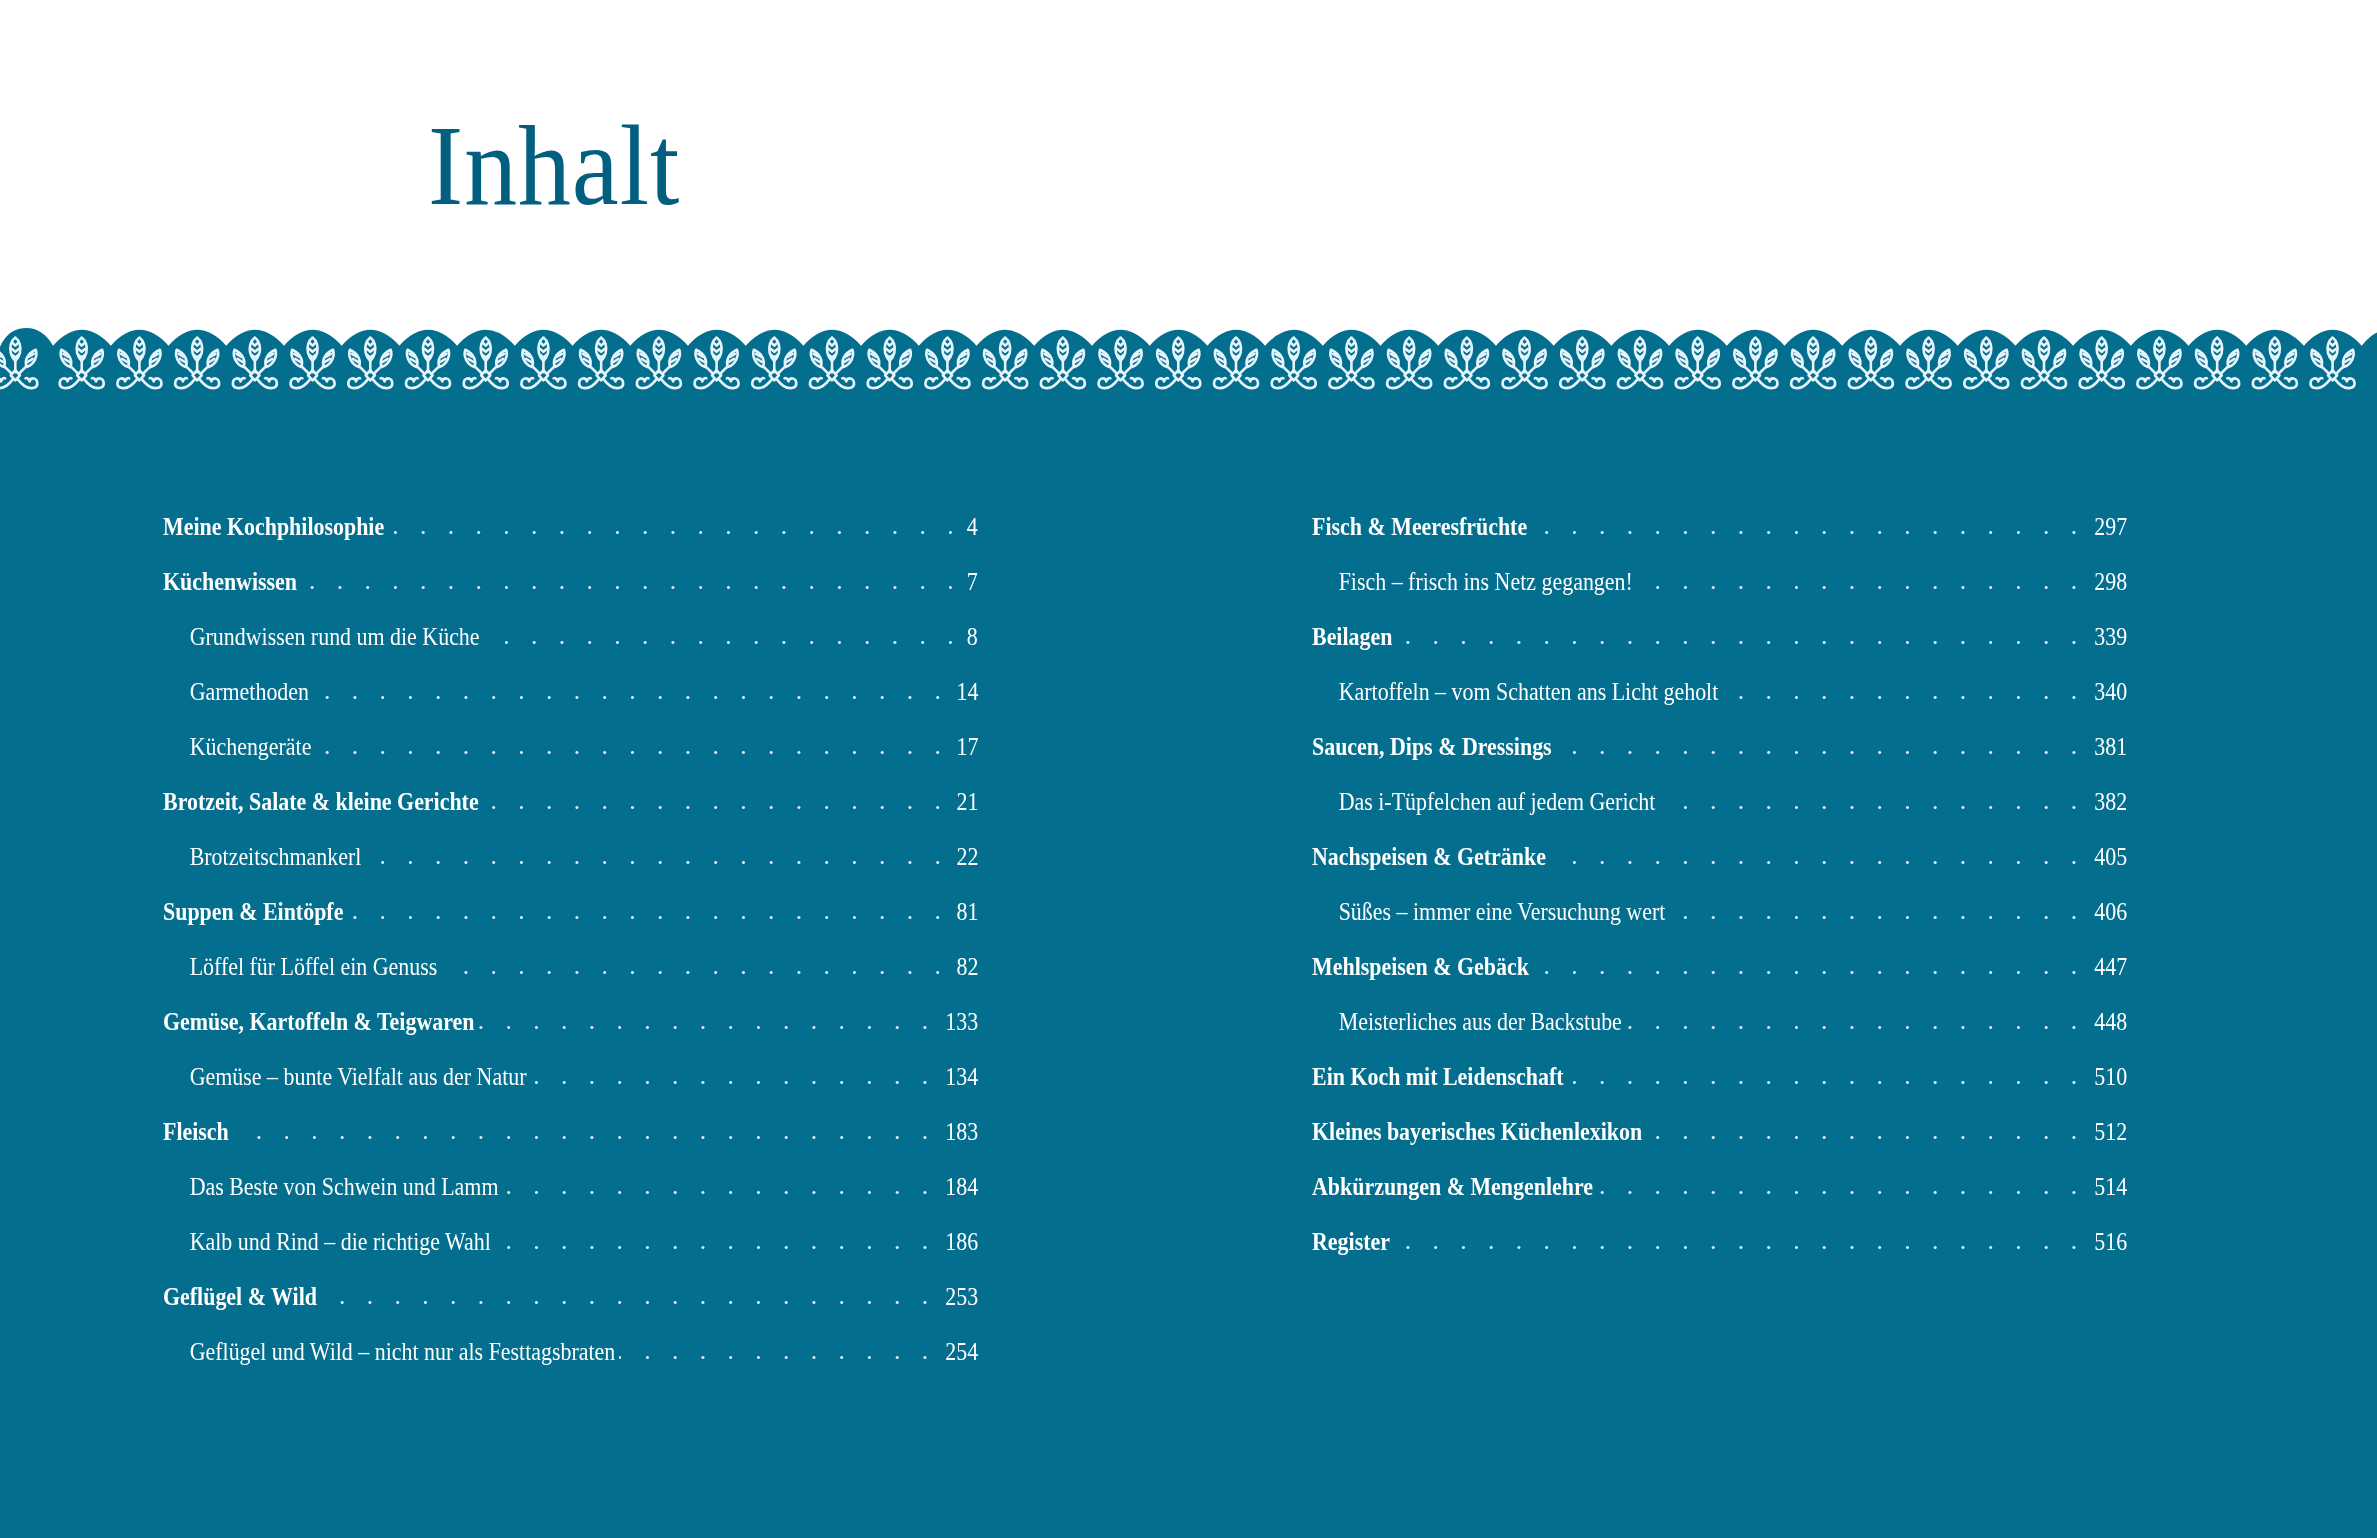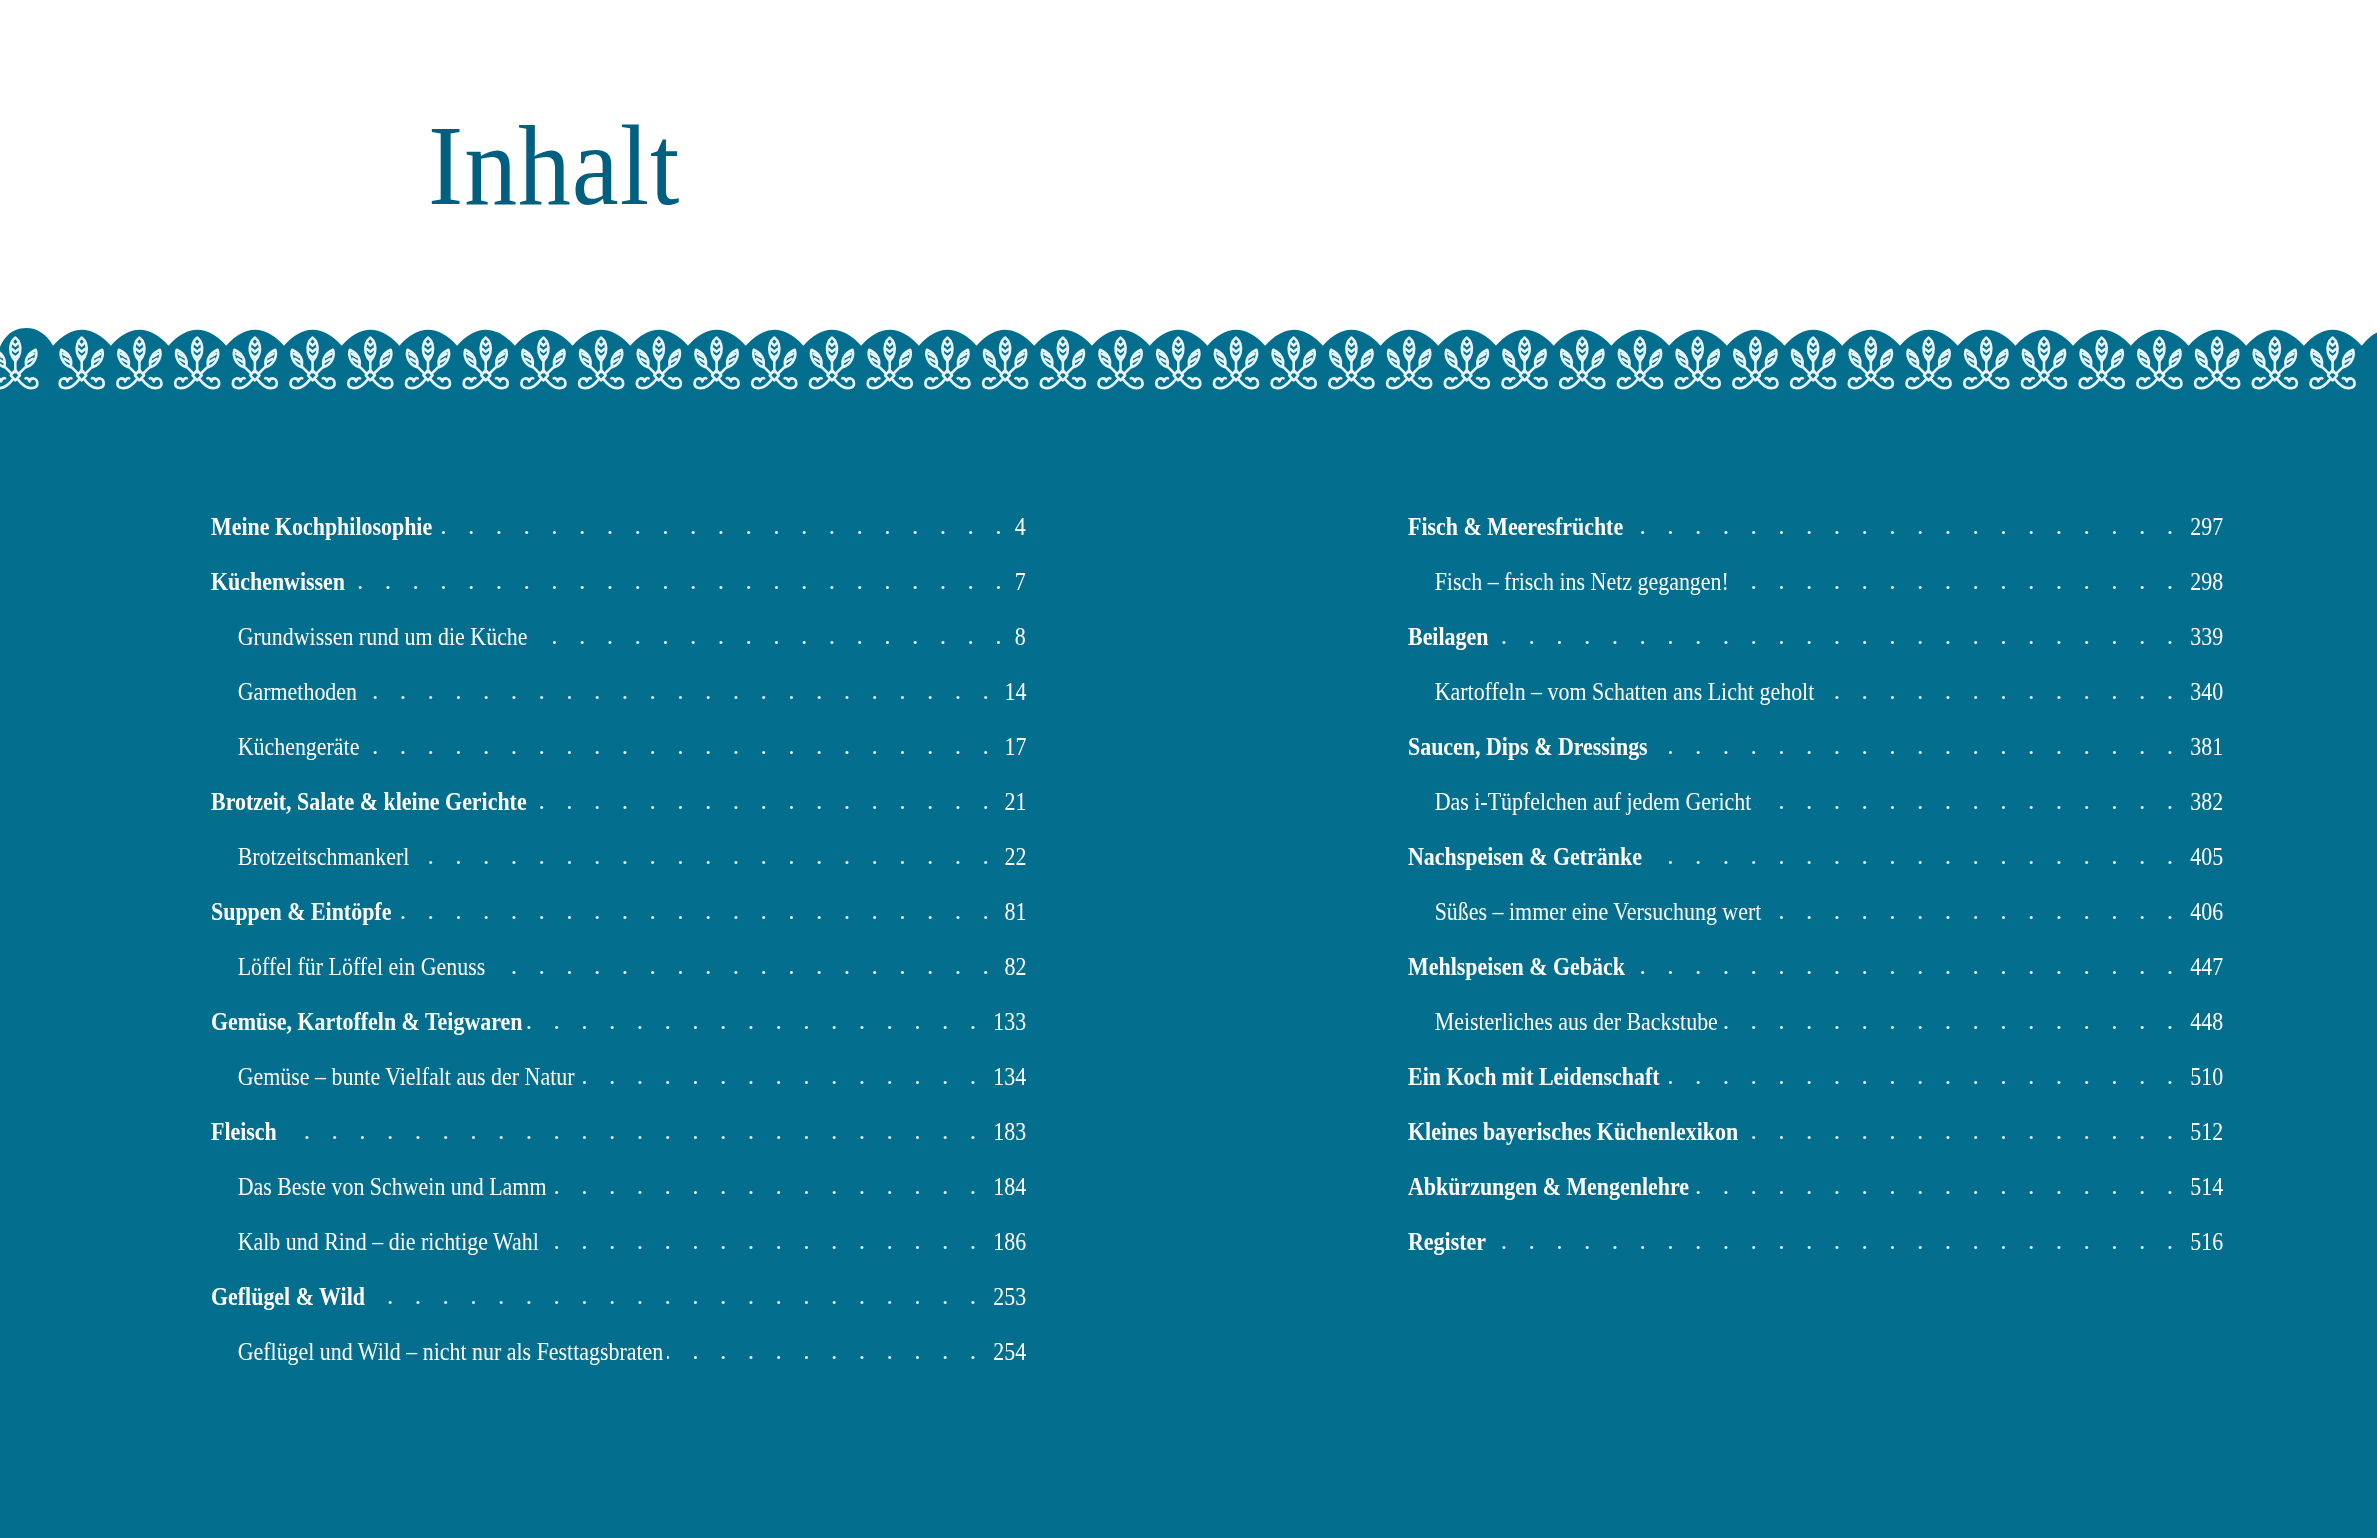--- a/index.html
+++ b/index.html
@@ -23,7 +23,7 @@
     background: #046e8f;
   }
   .toc-col { position: absolute; top: 512px; }
-  .toc-col.left { left: 163px; width: 815px; margin-left: 48px; }
+  .toc-col.left { left: 163px; width: 815px; }
   .toc-col.right { left: 1408px; width: 815px; }
   .toc-row {
     height: 55px; display: flex; align-items: baseline;

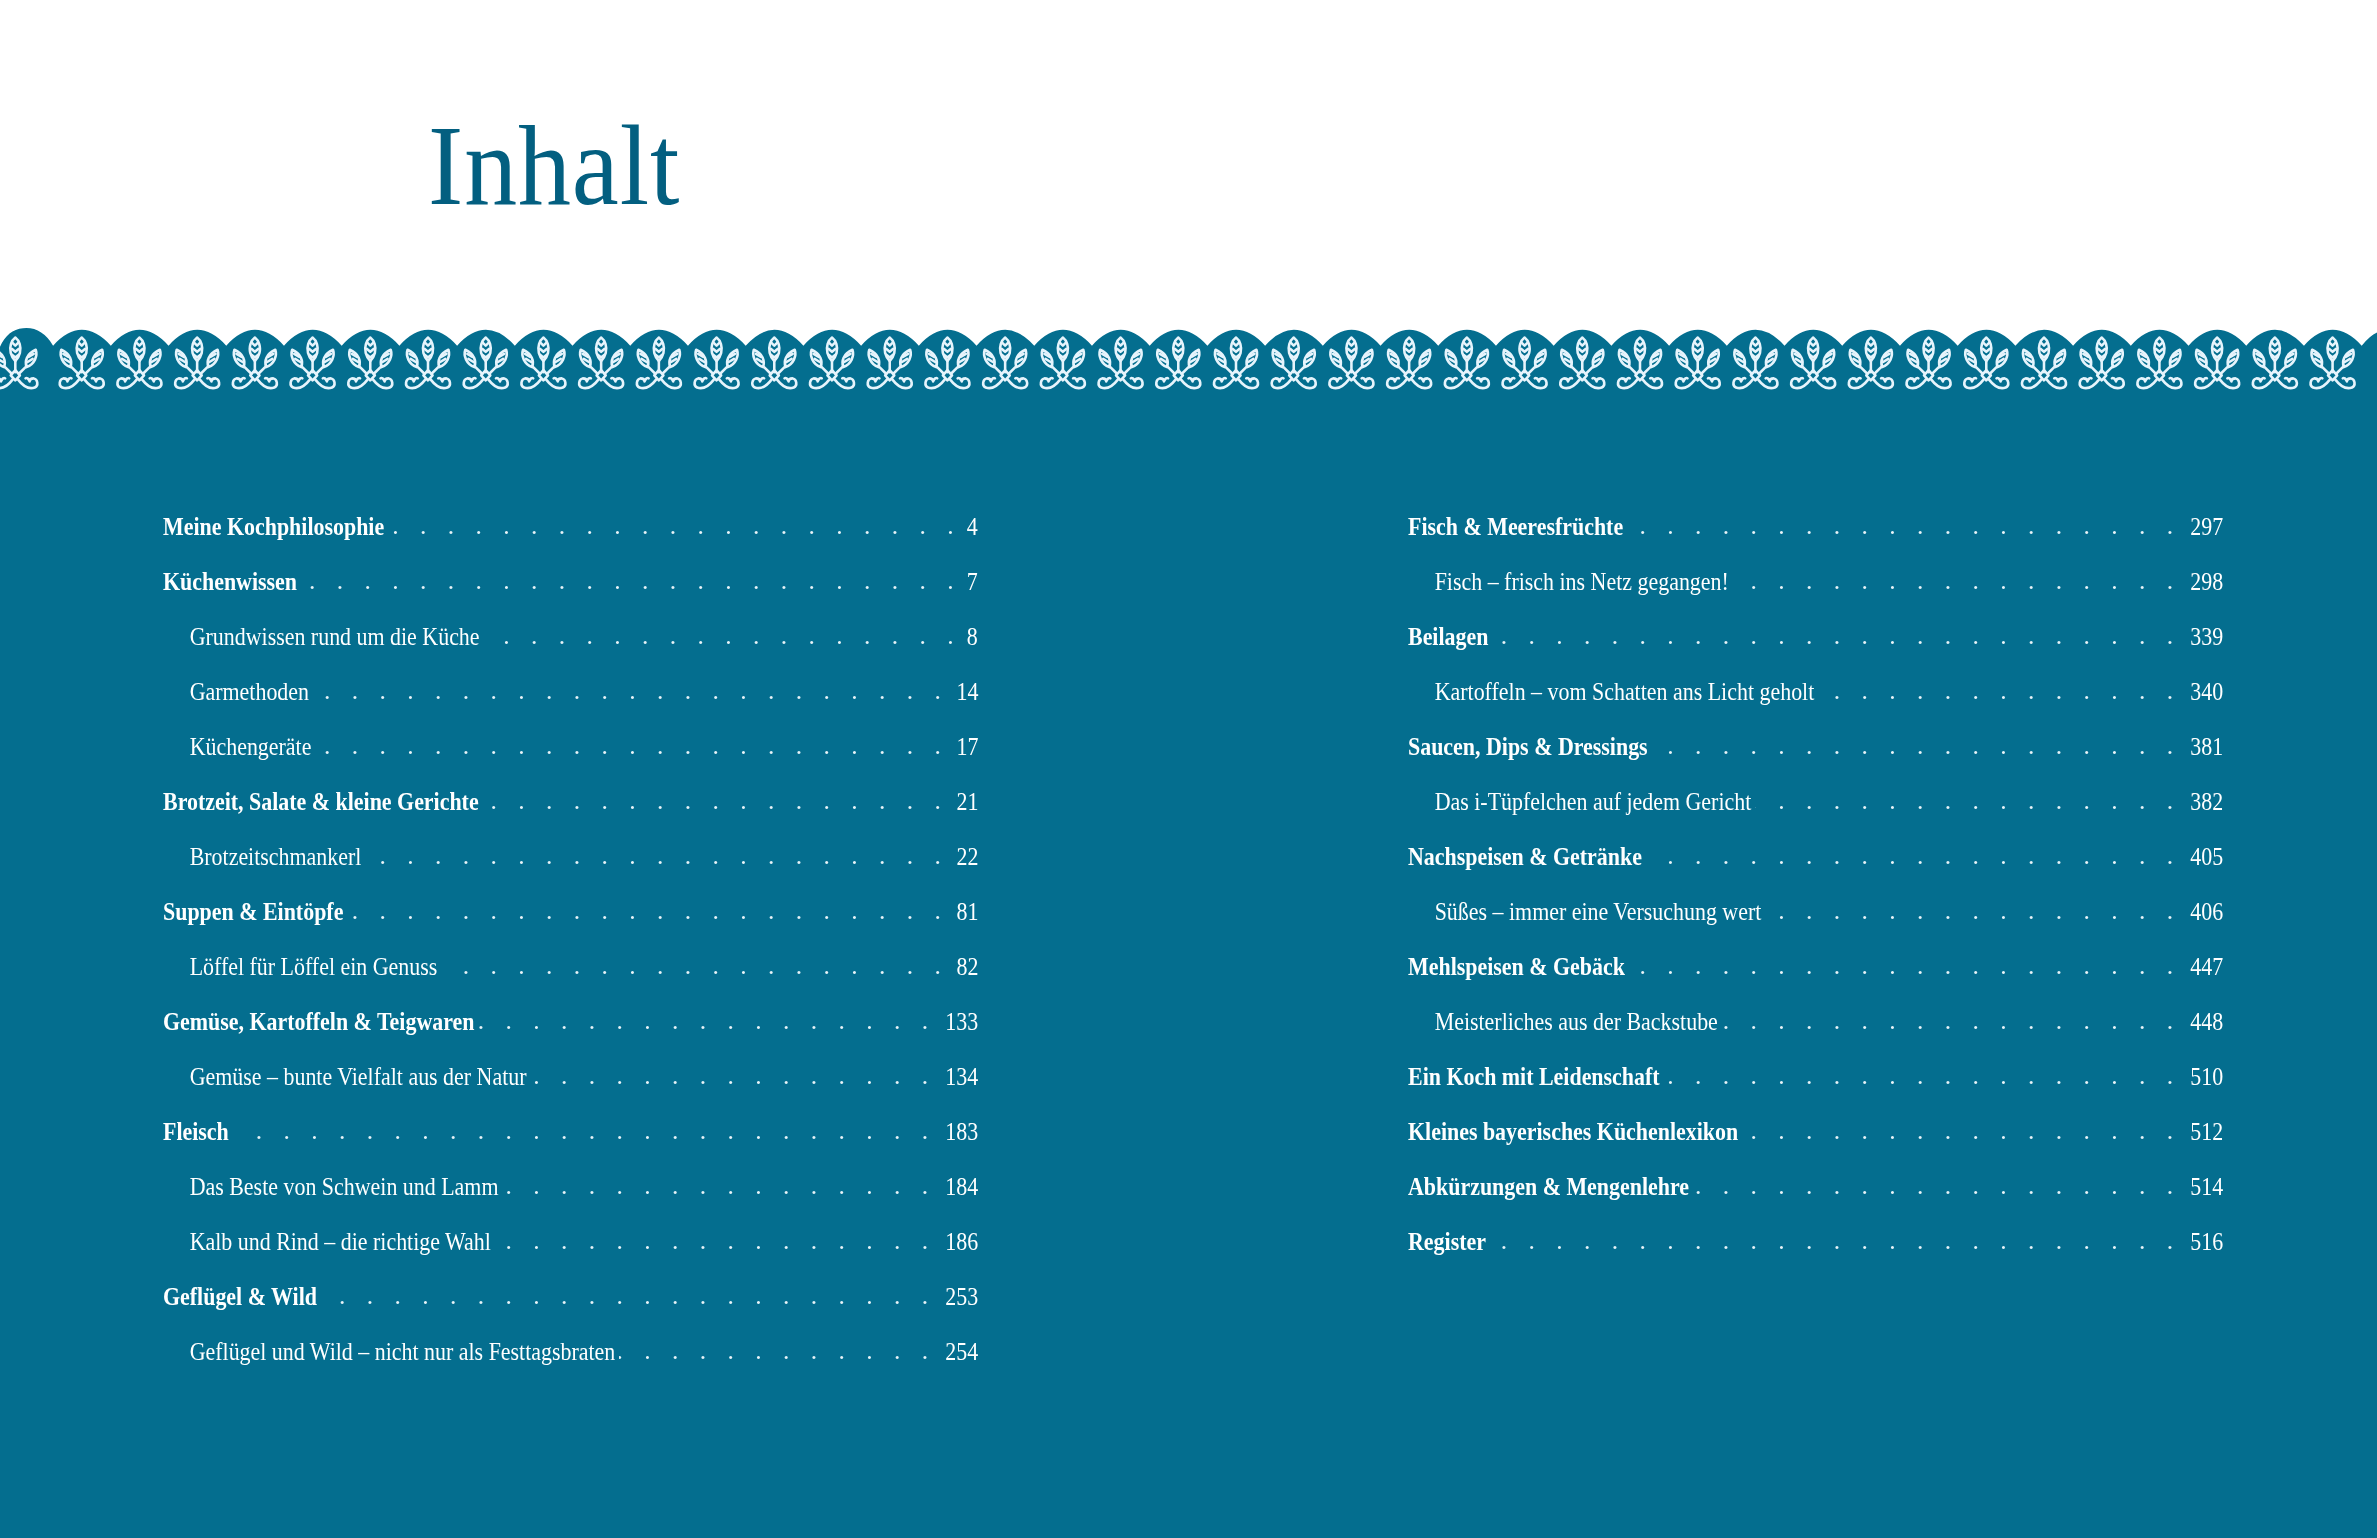--- a/index.html
+++ b/index.html
@@ -24,7 +24,7 @@
   }
   .toc-col { position: absolute; top: 512px; }
   .toc-col.left { left: 163px; width: 815px; }
-  .toc-col.right { left: 1408px; width: 815px; }
+  .toc-col.right { left: 1312px; width: 815px; }
   .toc-row {
     height: 55px; display: flex; align-items: baseline;
     color: #ffffff; font-size: 25.5px; white-space: nowrap;

